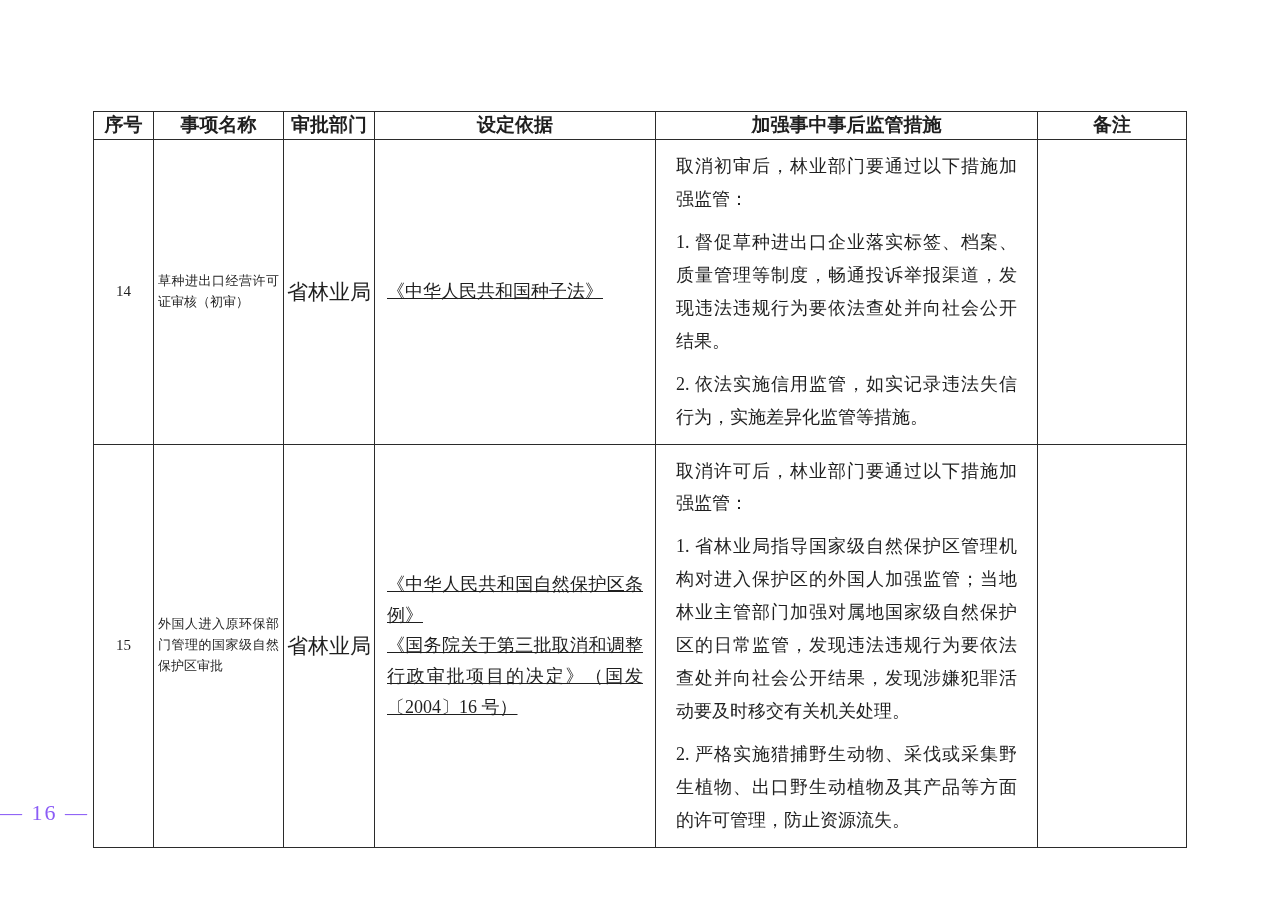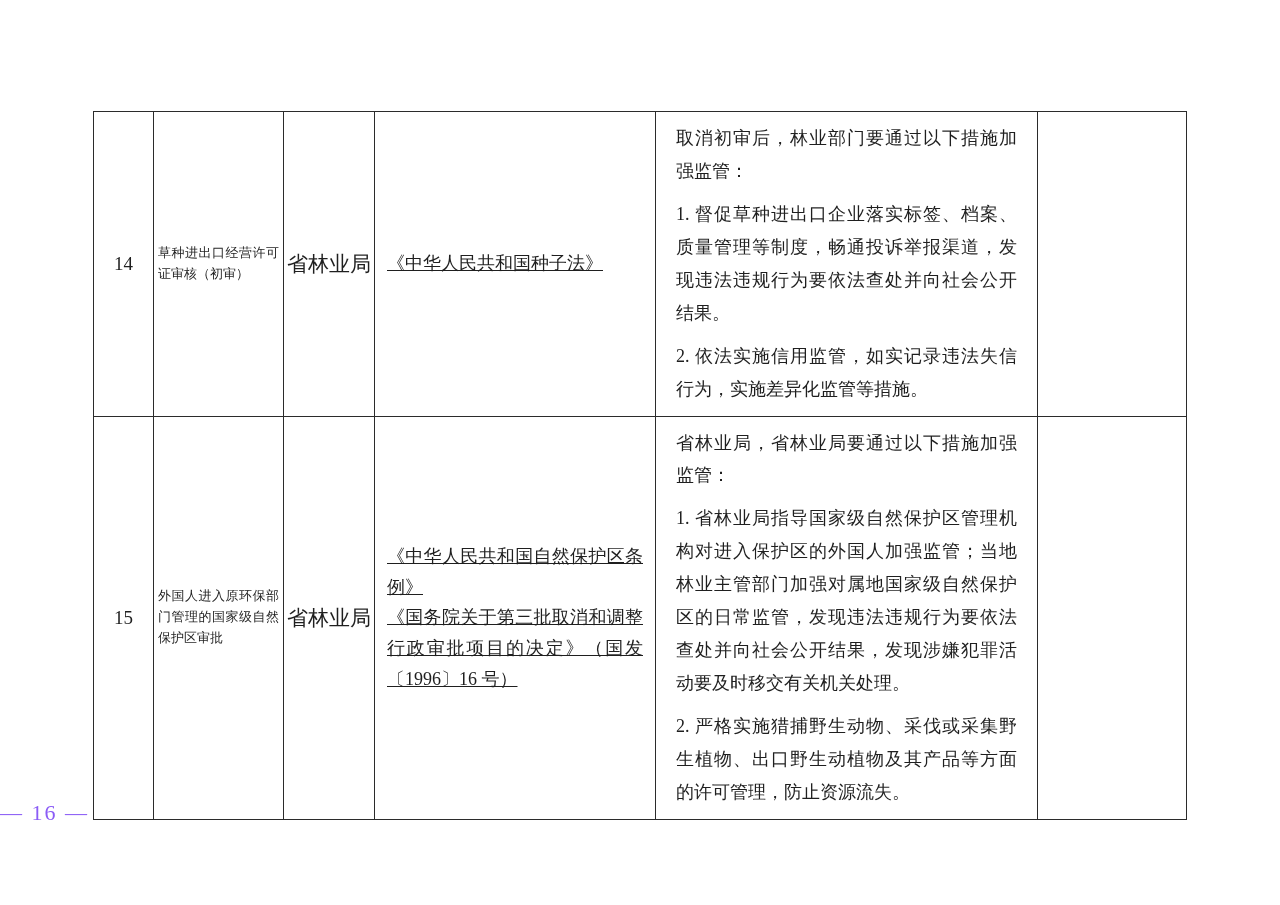--- a/index.html
+++ b/index.html
@@ -95,6 +95,14 @@
       <col style="width:149px">
     </colgroup>
     <tbody>
+        <tr>
+      <th>序号</th>
+      <th>事项名称</th>
+      <th>审批部门</th>
+      <th>设定依据</th>
+      <th>加强事中事后监管措施</th>
+      <th>备注</th>
+    </tr>
 
     <tr class="data-row-14">
       <td class="cell-seq">14</td>

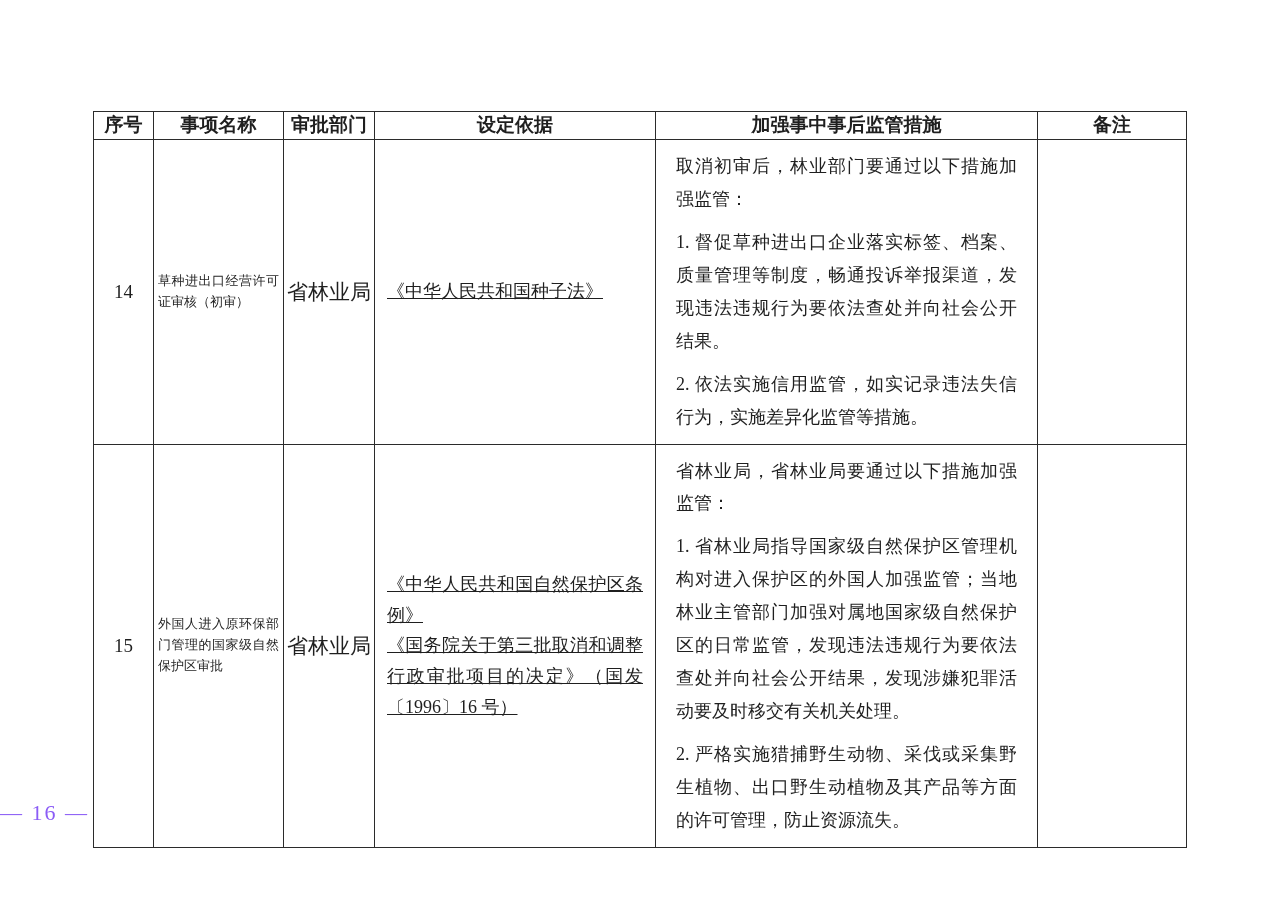--- a/index.html
+++ b/index.html
@@ -39,7 +39,7 @@
 
   td.cell-seq {
     text-align: center;
-    font-size: 19px;
+    font-size: 15px;
   }
   td.cell-name {
     font-size: 13px;

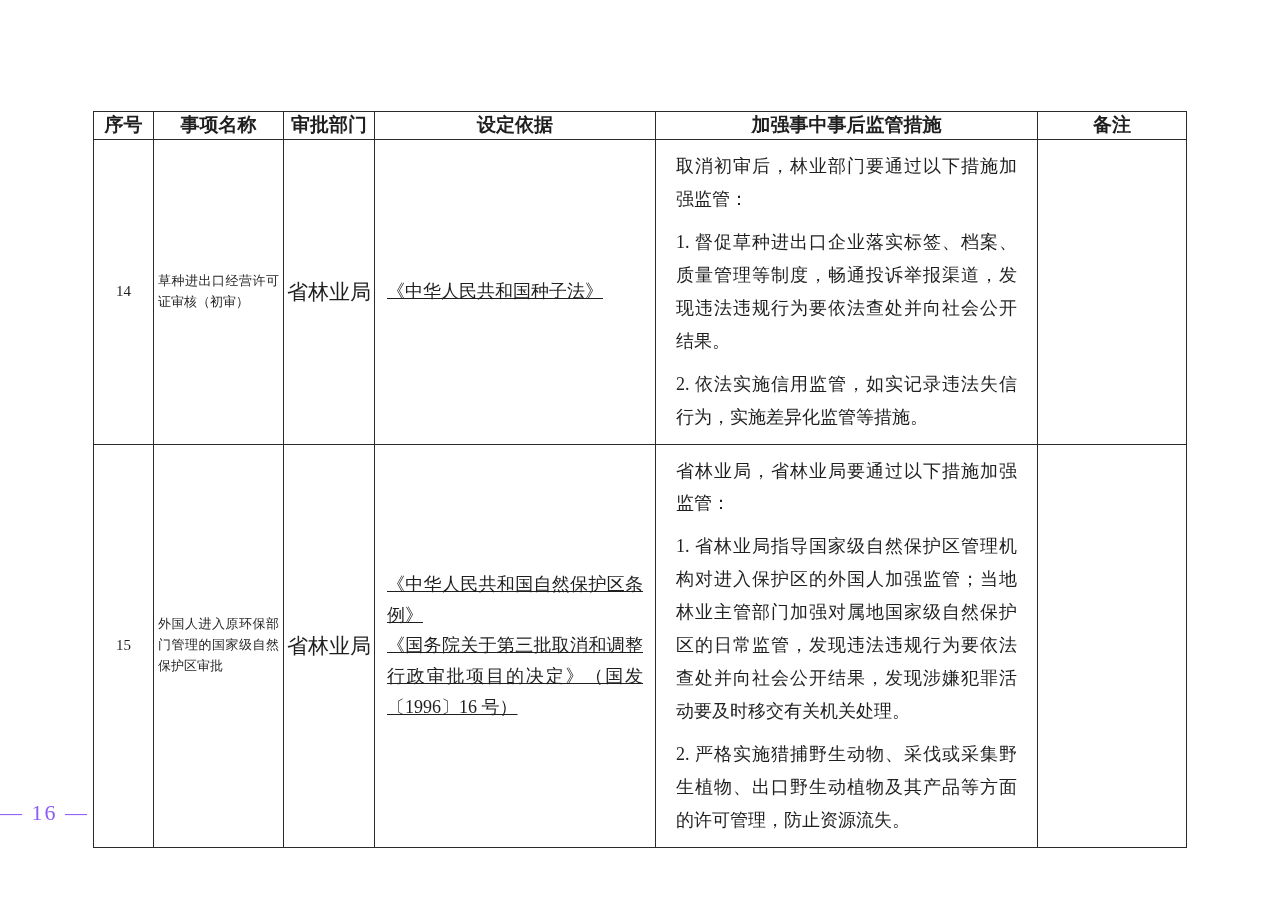--- a/index.html
+++ b/index.html
@@ -128,7 +128,7 @@
         <p>《国务院关于第三批取消和调整行政审批项目的决定》（国发〔1996〕16 号）</p>
       </td>
       <td class="cell-measures">
-        <p>省林业局，省林业局要通过以下措施加强监管：</p>
+        <p>取消许可后，林业部门要通过以下措施加强监管：</p>
         <p>1. 省林业局指导国家级自然保护区管理机构对进入保护区的外国人加强监管；当地林业主管部门加强对属地国家级自然保护区的日常监管，发现违法违规行为要依法查处并向社会公开结果，发现涉嫌犯罪活动要及时移交有关机关处理。</p>
         <p>2. 严格实施猎捕野生动物、采伐或采集野生植物、出口野生动植物及其产品等方面的许可管理，防止资源流失。</p>
       </td>

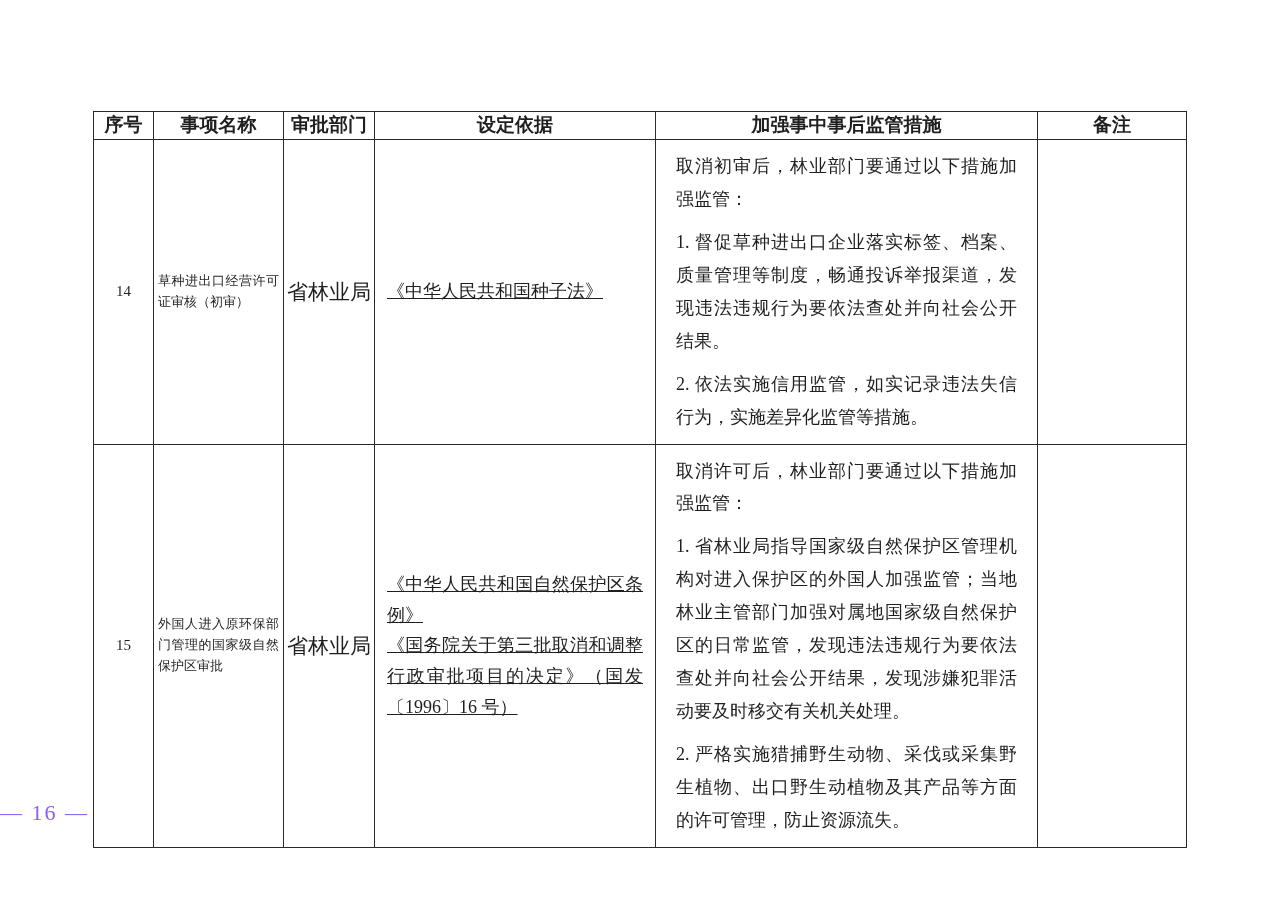--- a/index.html
+++ b/index.html
@@ -125,7 +125,7 @@
       <td class="cell-dept">省林业局</td>
       <td class="cell-basis">
         <p>《中华人民共和国自然保护区条例》</p>
-        <p>《国务院关于第三批取消和调整行政审批项目的决定》（国发〔1996〕16 号）</p>
+        <p>《国务院关于第三批取消和调整行政审批项目的决定》（国发〔2004〕16 号）</p>
       </td>
       <td class="cell-measures">
         <p>取消许可后，林业部门要通过以下措施加强监管：</p>

